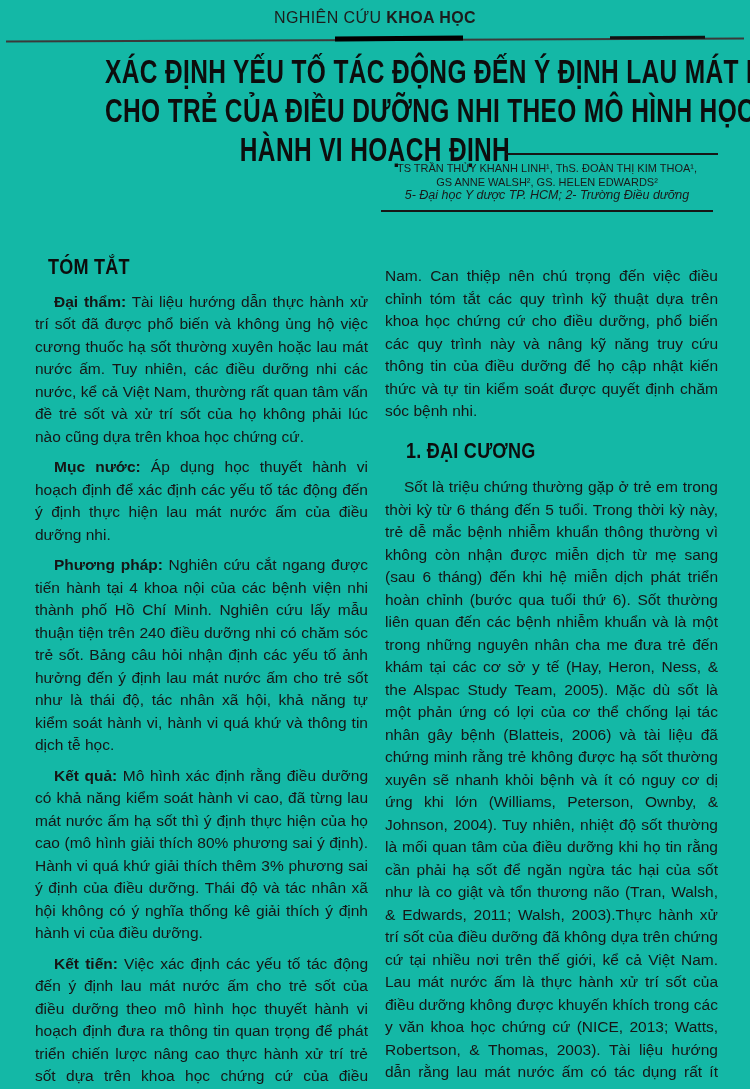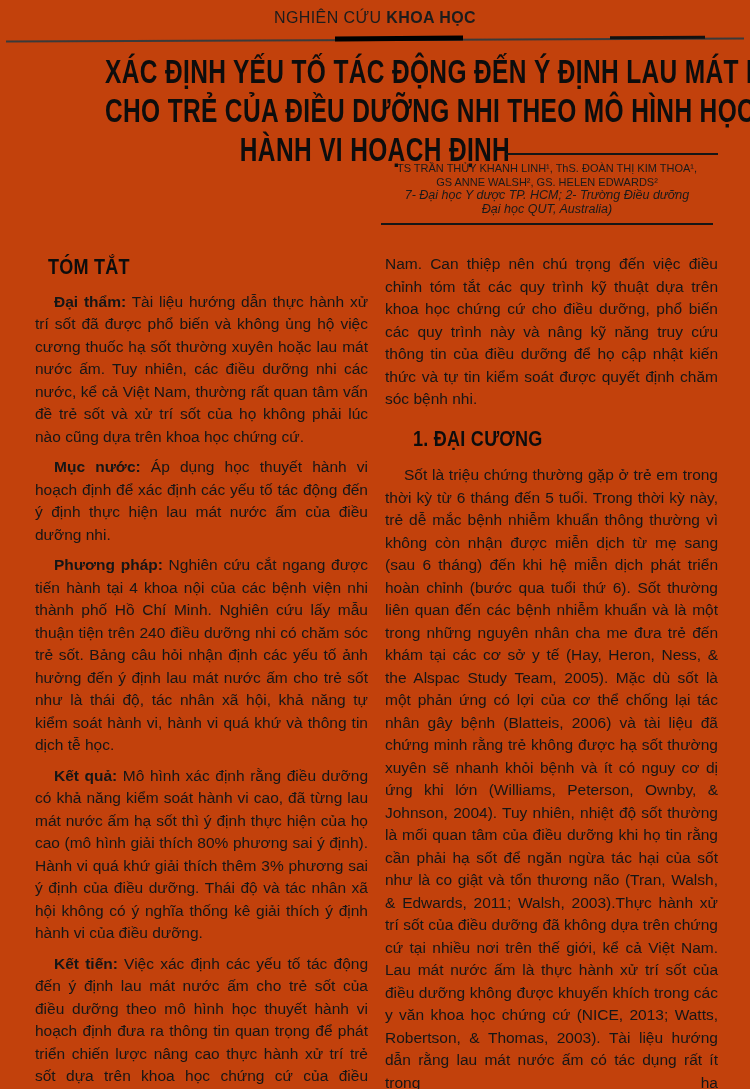--- a/index.html
+++ b/index.html
@@ -7,7 +7,7 @@
     position:relative;
     width:750px;height:1089px;
     margin:0 auto;
-    background:#c2410c;
+    background:#14b8a6;
     overflow:hidden;
     font-family:"Liberation Sans", sans-serif;
     color:#161616;

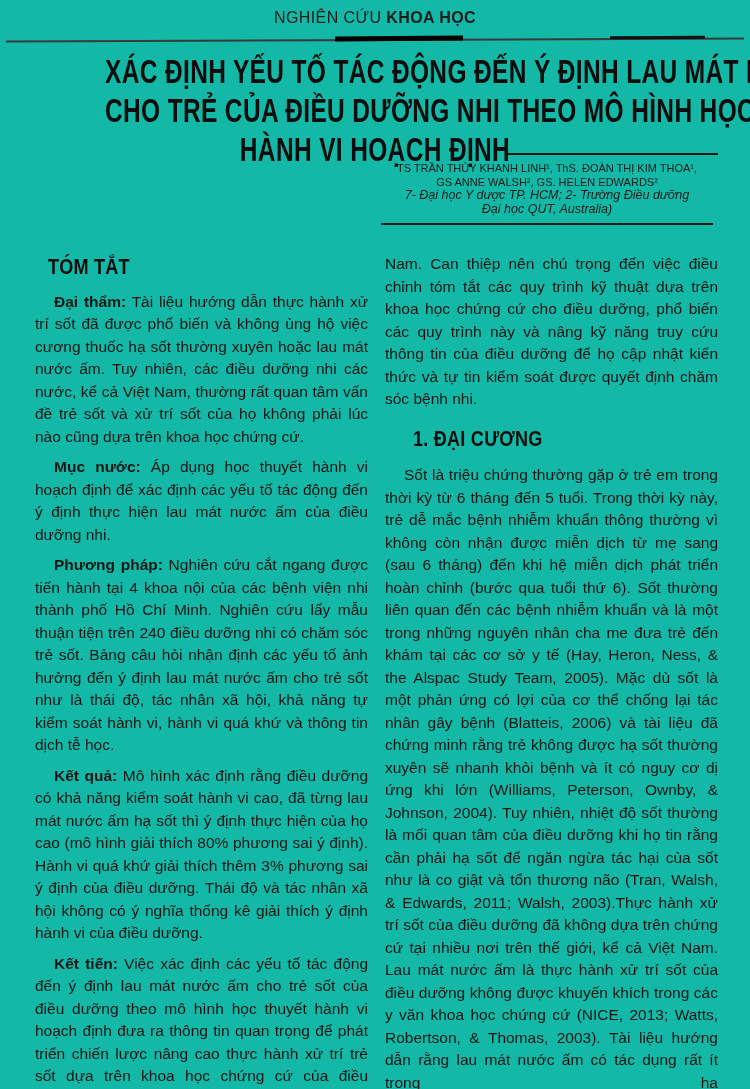--- a/index.html
+++ b/index.html
@@ -86,7 +86,7 @@
     <div class="author-rule-top"></div>
     <div class="author-names">TS TRẦN THỦY KHANH LINH¹, ThS. ĐOÀN THỊ KIM THOA¹,</div>
     <div class="author-names">GS ANNE WALSH², GS. HELEN EDWARDS²</div>
-    <div class="author-affil">7- Đại học Y dược TP. HCM; 2- Trường Điều dưỡng</div>
+    <div class="author-affil">5- Đại học Y dược TP. HCM; 2- Trường Điều dưỡng</div>
     <div class="author-affil">Đại học QUT, Australia)</div>
     <div class="author-rule-bottom"></div>
   </div>

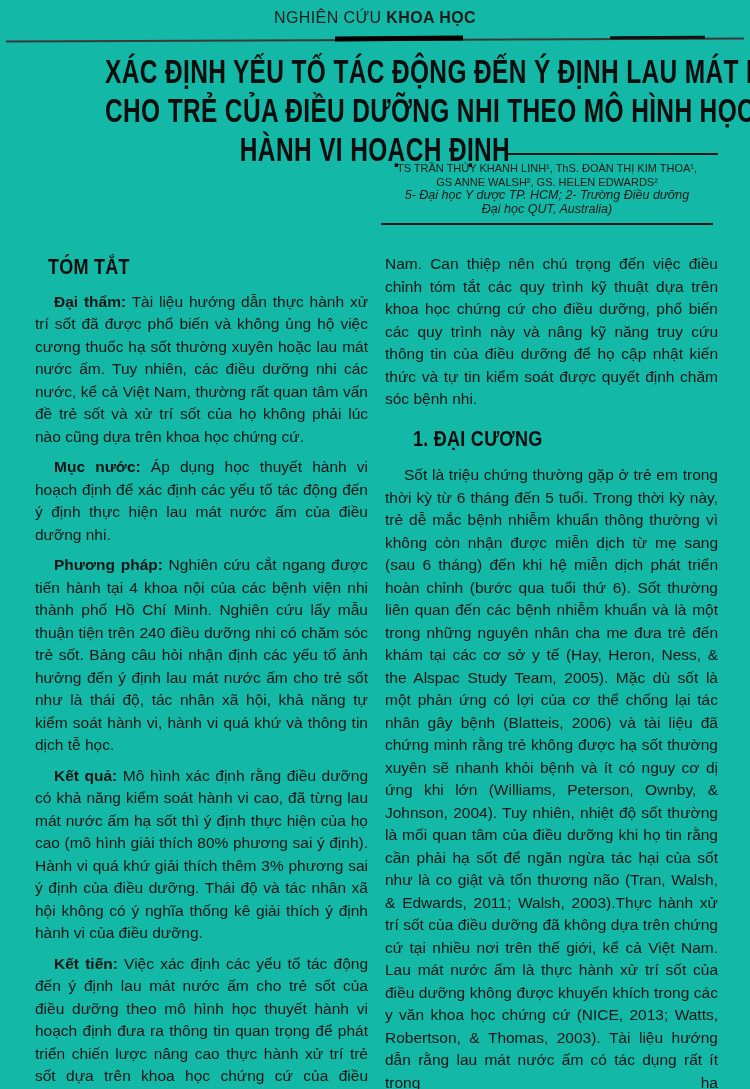--- a/index.html
+++ b/index.html
@@ -87,7 +87,6 @@
     <div class="author-names">TS TRẦN THỦY KHANH LINH¹, ThS. ĐOÀN THỊ KIM THOA¹,</div>
     <div class="author-names">GS ANNE WALSH², GS. HELEN EDWARDS²</div>
     <div class="author-affil">5- Đại học Y dược TP. HCM; 2- Trường Điều dưỡng</div>
-    <div class="author-affil">Đại học QUT, Australia)</div>
     <div class="author-rule-bottom"></div>
   </div>
 

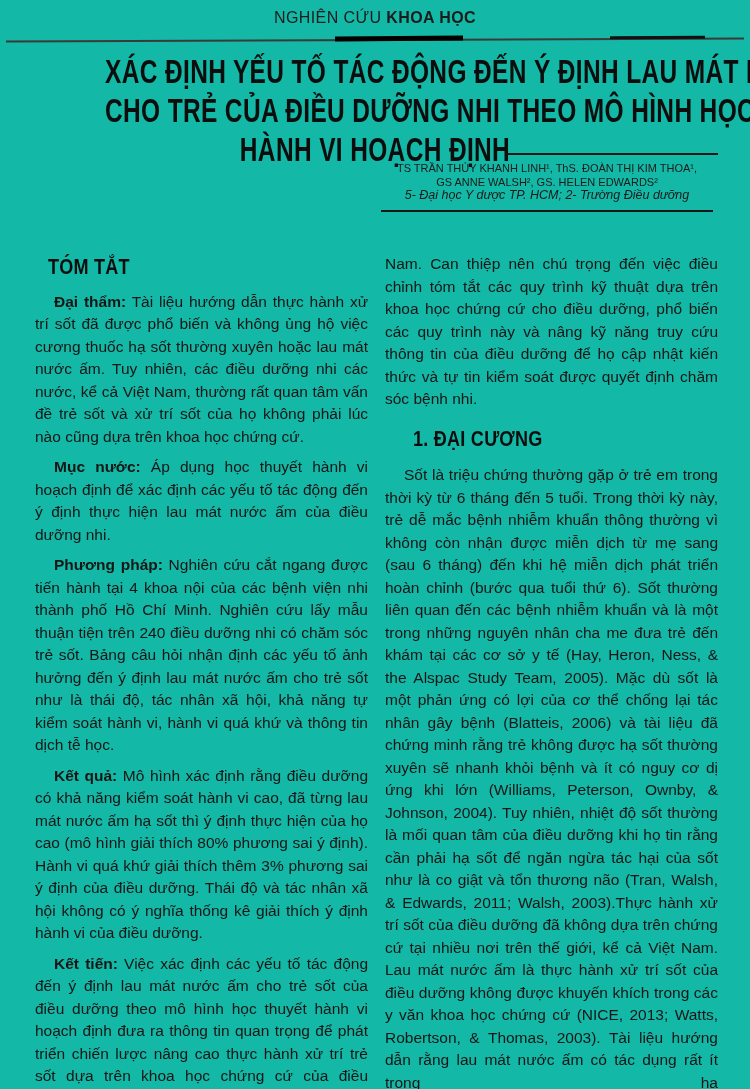--- a/index.html
+++ b/index.html
@@ -53,7 +53,7 @@
   }
   .col{width:333px;font-size:15.5px;line-height:22.5px;text-align:justify;}
   .col p{margin:0 0 8px 0;text-indent:19px;}
-  .col p.no-indent{text-indent:0;}
+  .col p.no-indent{text-indent:0;margin-top:12px;}
   .col p.runs-on{text-align-last:justify;}
   .col b{font-weight:bold;}
   .sec-heading{

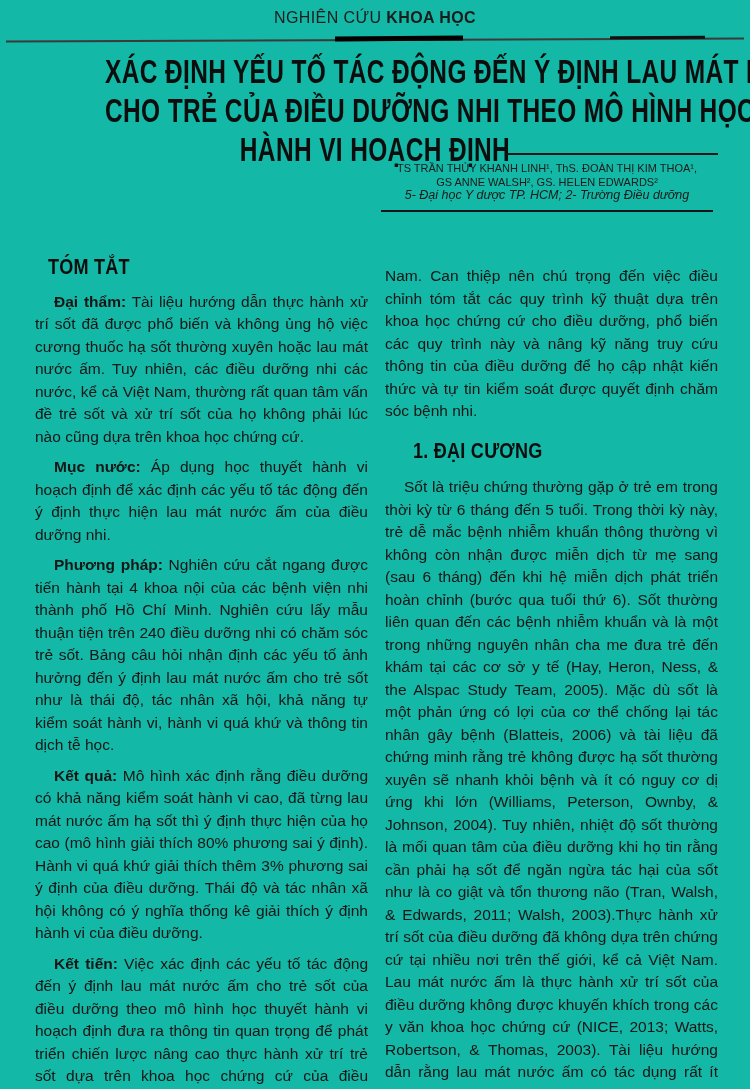--- a/index.html
+++ b/index.html
@@ -62,7 +62,7 @@
     display:inline-block;white-space:nowrap;color:#0d0d0d;letter-spacing:.3px;
   }
   .abstract-heading-wrap{margin:2px 0 10px 13px;}
-  .section1-heading-wrap{margin:16px 0 12px 28px;}
+  .section1-heading-wrap{margin:16px 0 12px 21px;}
 </style>
 </head>
 <body>

